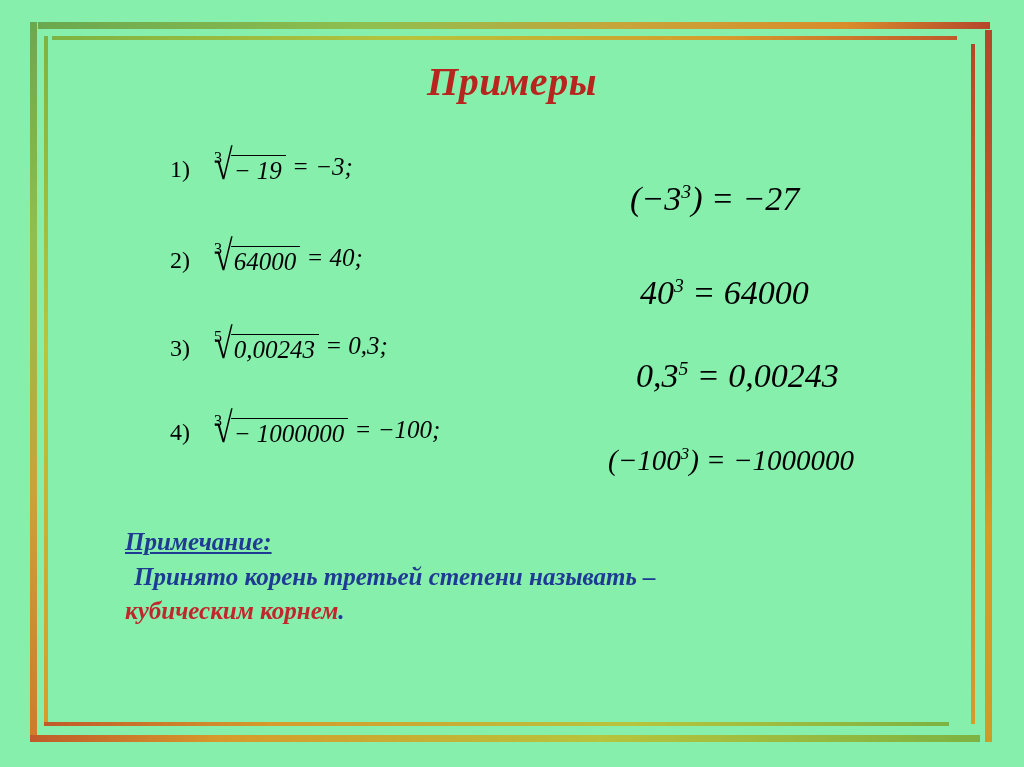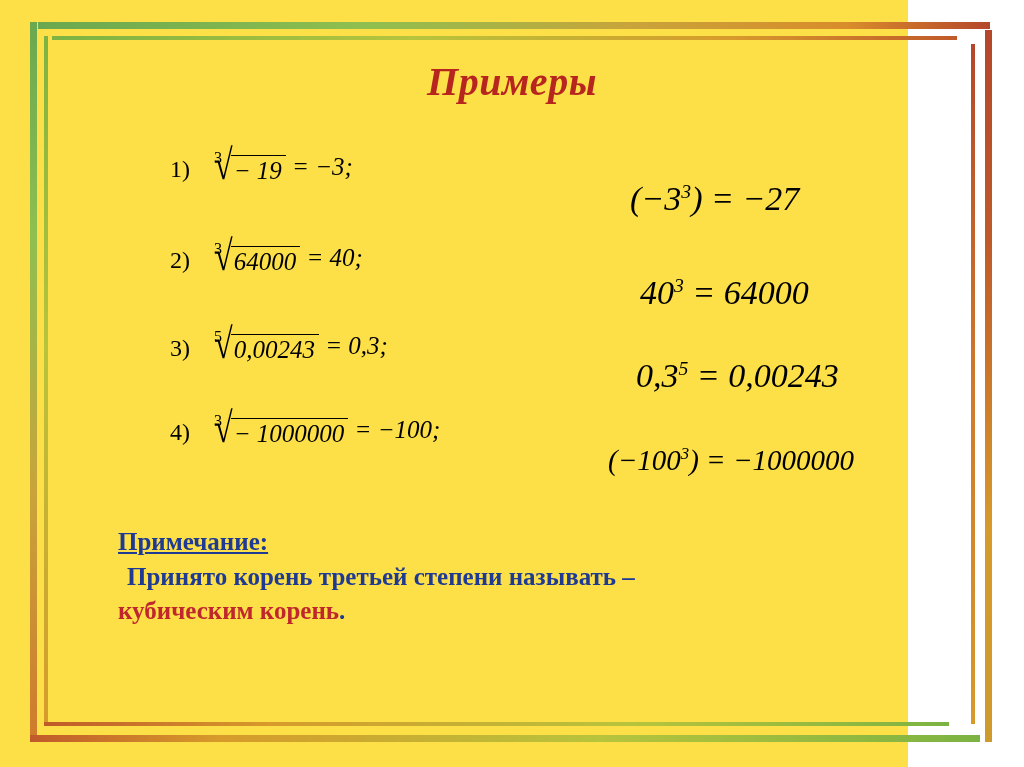--- a/index.html
+++ b/index.html
@@ -19,9 +19,9 @@
   .slide {
     position: absolute;
     left: 0; top: 0;
-    width: 908px;
+    width: 1024px;
     height: 767px;
-    background: #fde047;
+    background: #86efac;
   }
 
   

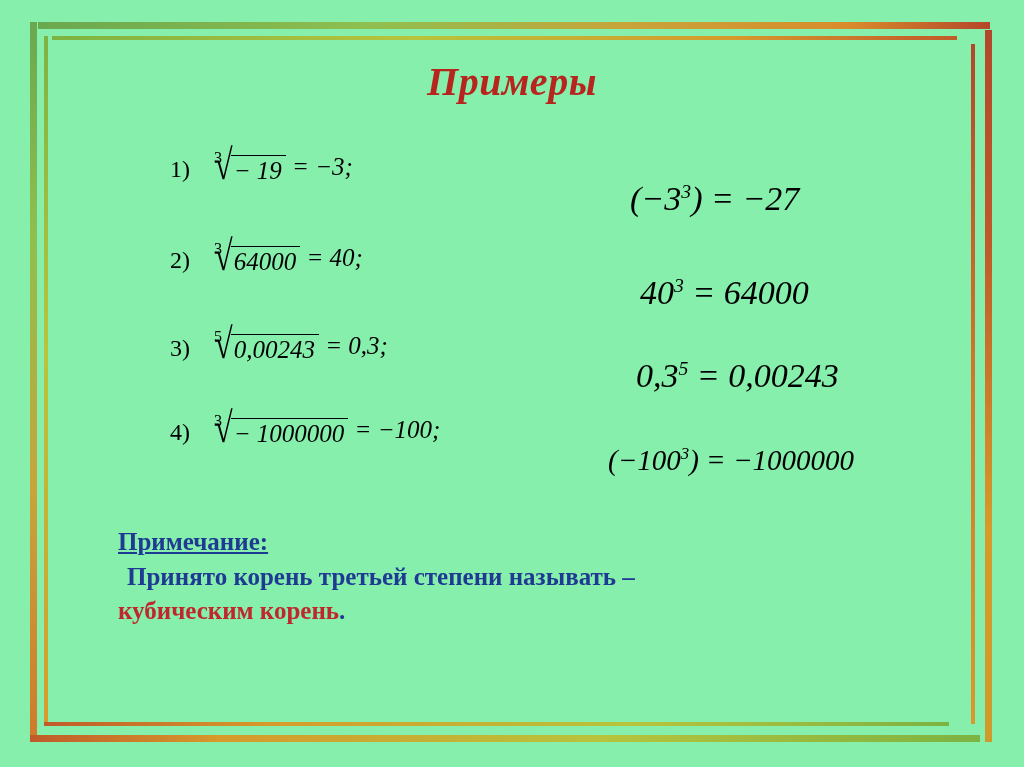--- a/index.html
+++ b/index.html
@@ -181,13 +181,14 @@
   
   .note {
     position: absolute;
-    left: 118px;
+    left: 125px;
     top: 525px;
     width: 790px;
     font-family: "Liberation Serif", serif;
     font-weight: bold;
     font-size: 25px;
     line-height: 1.38;
+    font-style: italic;
   }
   .note-head {
     color: #1f3a93;

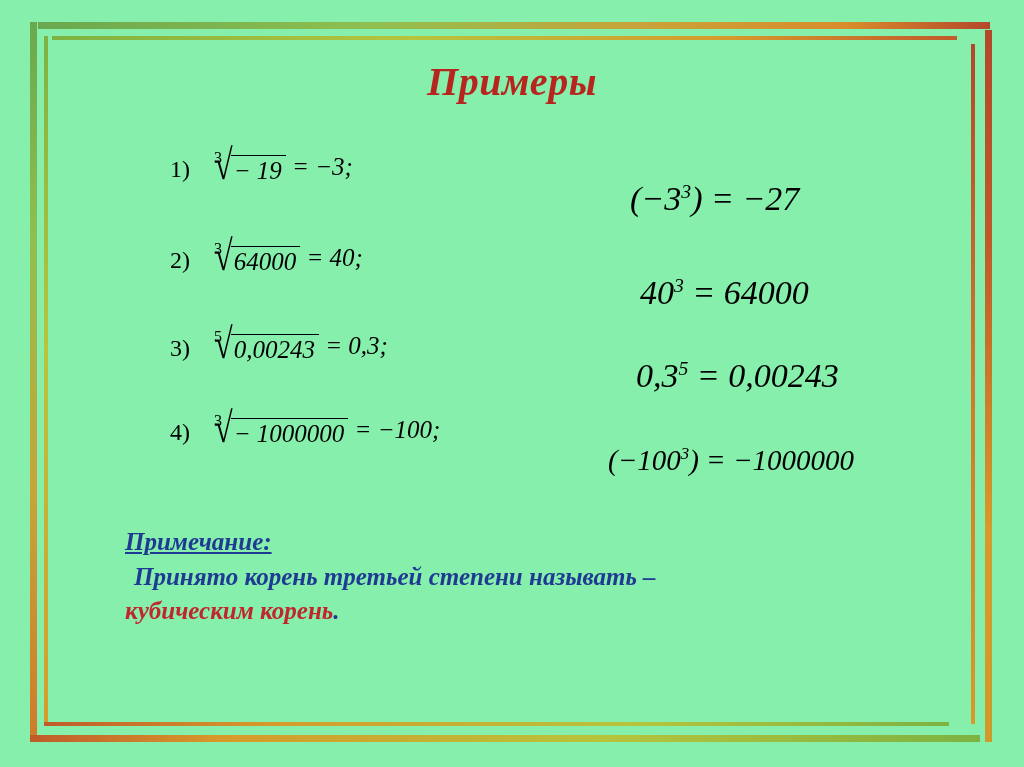--- a/index.html
+++ b/index.html
@@ -281,7 +281,7 @@
   <div class="note">
     <div class="note-head">Примечание:</div>
     <div class="note-line">Принято корень третьей степени называть –</div>
-    <div><span class="note-accent">кубическим корень</span><span class="note-dot">.</span></div>
+    <div><span class="note-accent">кубическим корнем</span><span class="note-dot">.</span></div>
   </div>
 
 </div>

